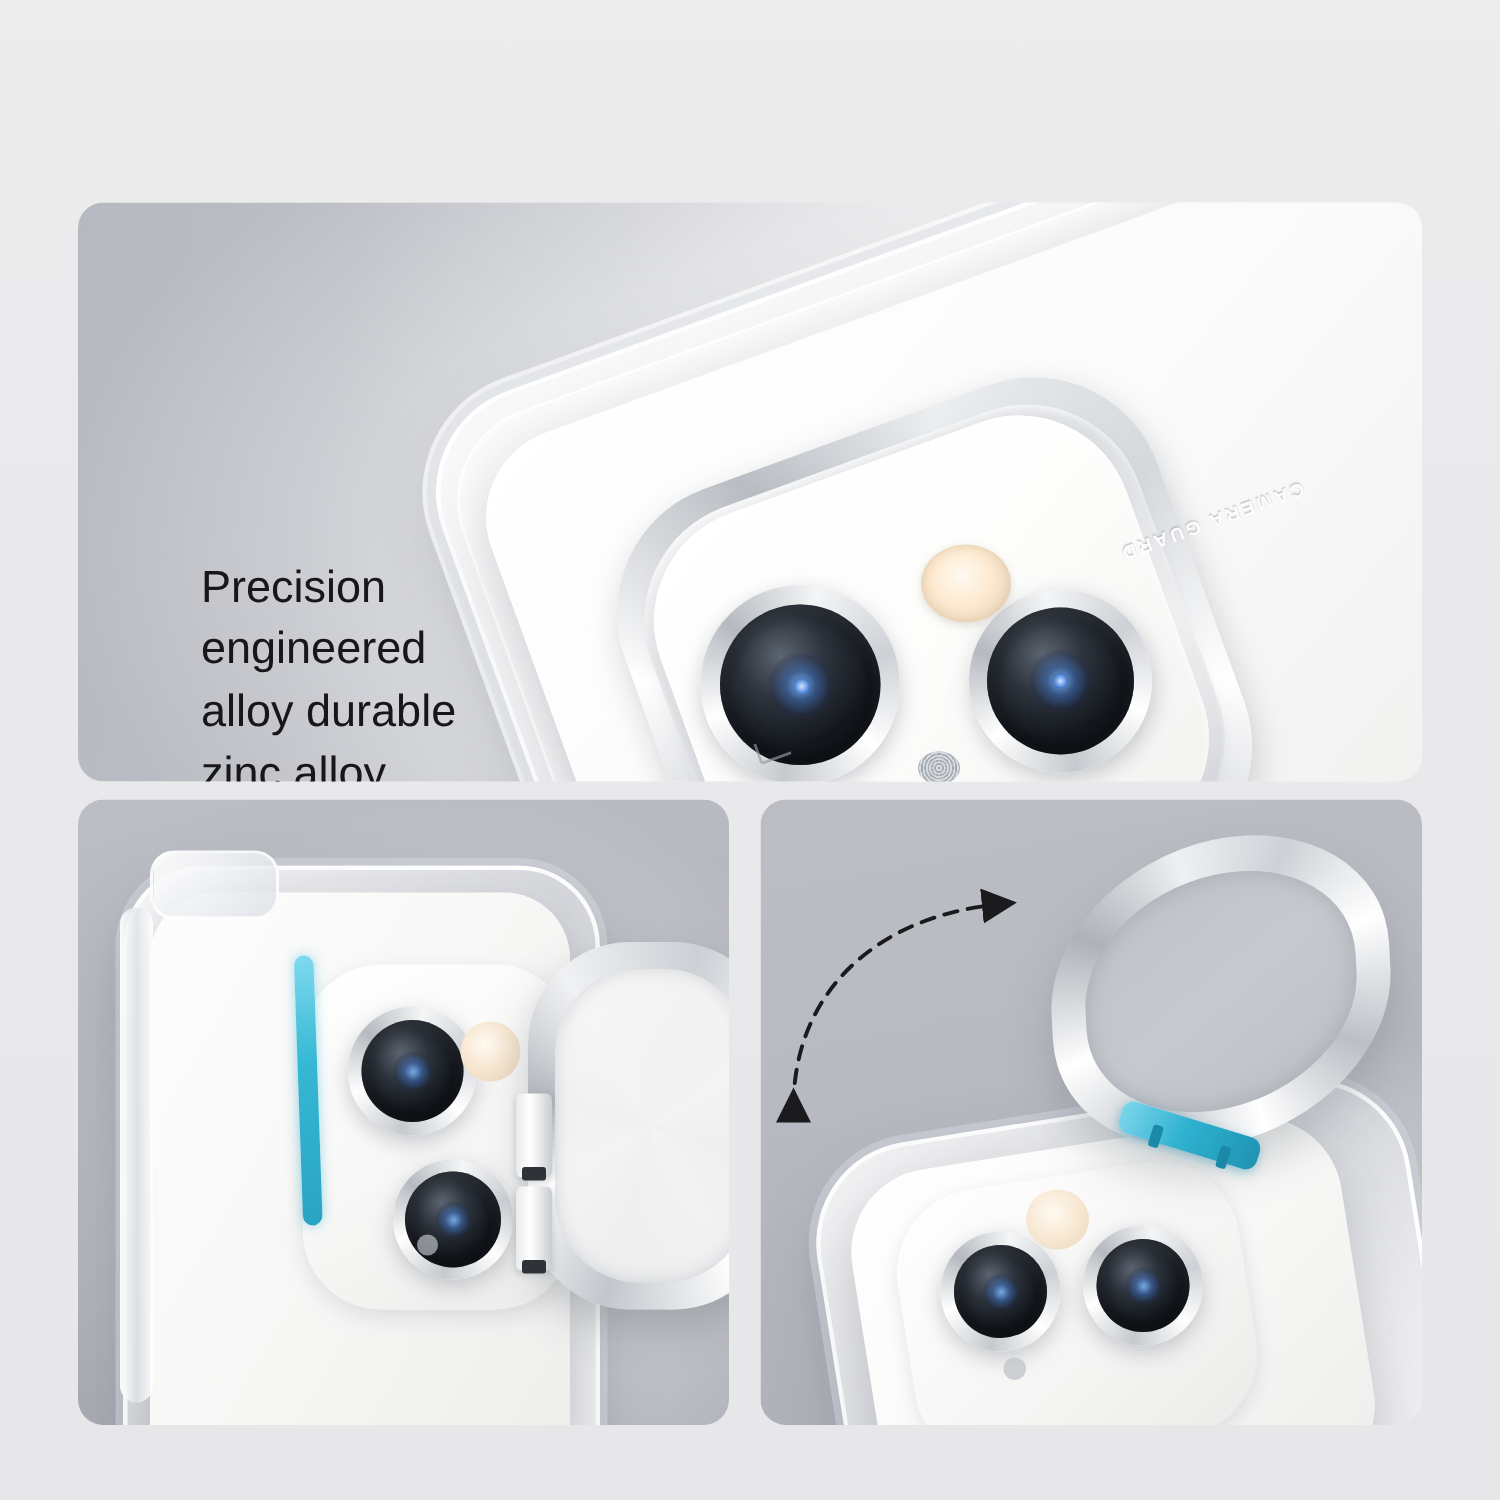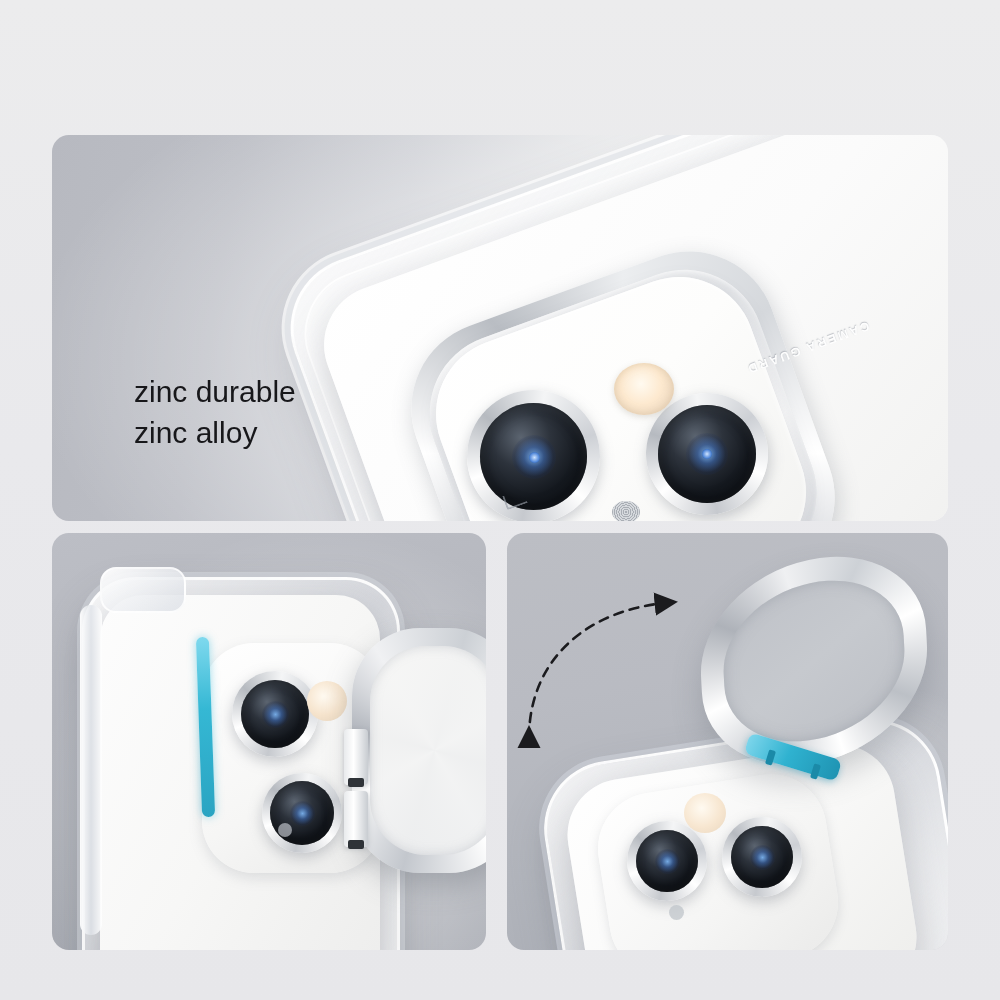--- a/index.html
+++ b/index.html
@@ -313,6 +313,7 @@
     </div>
 
     <div class="caption" id="cap-top">
+      <div>Precision</div>
       <div>zinc durable</div>
       <div>zinc alloy</div>
     </div>

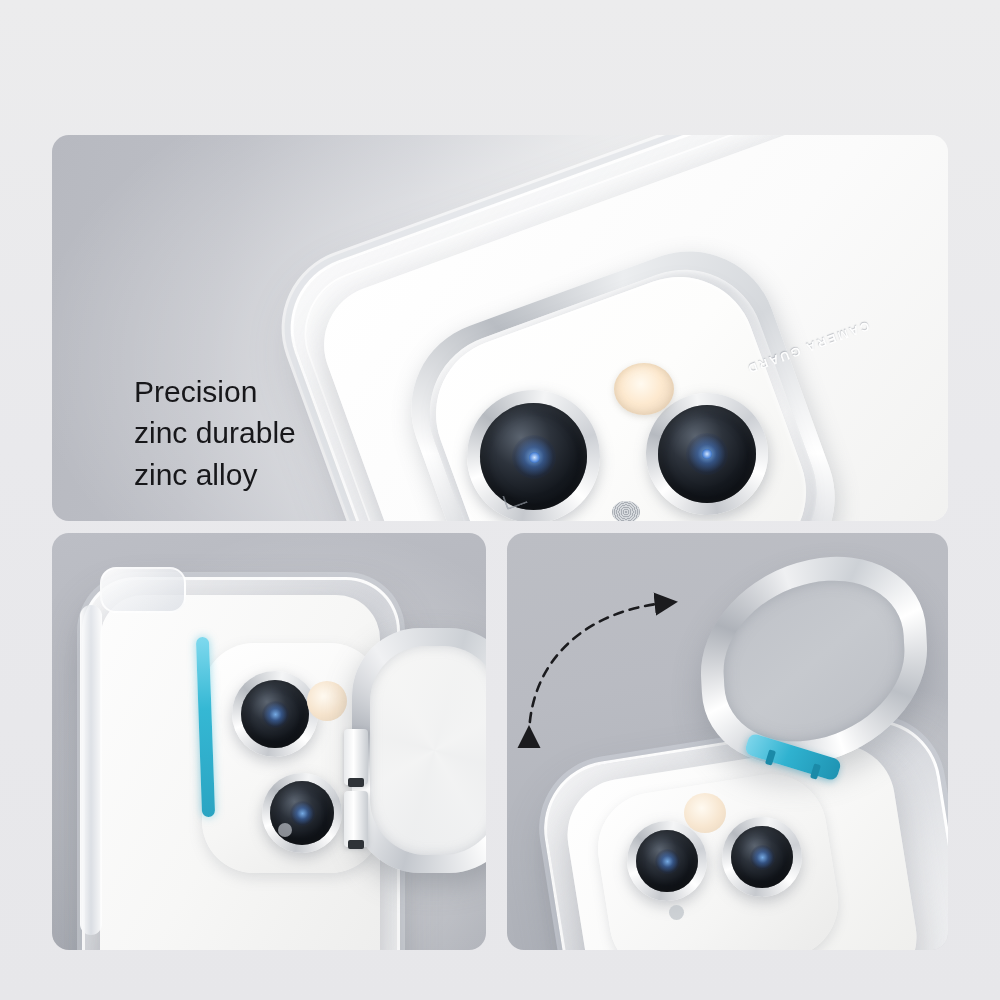--- a/index.html
+++ b/index.html
@@ -314,6 +314,7 @@
 
     <div class="caption" id="cap-top">
       <div>Precision</div>
+      <div>engineered</div>
       <div>zinc durable</div>
       <div>zinc alloy</div>
     </div>

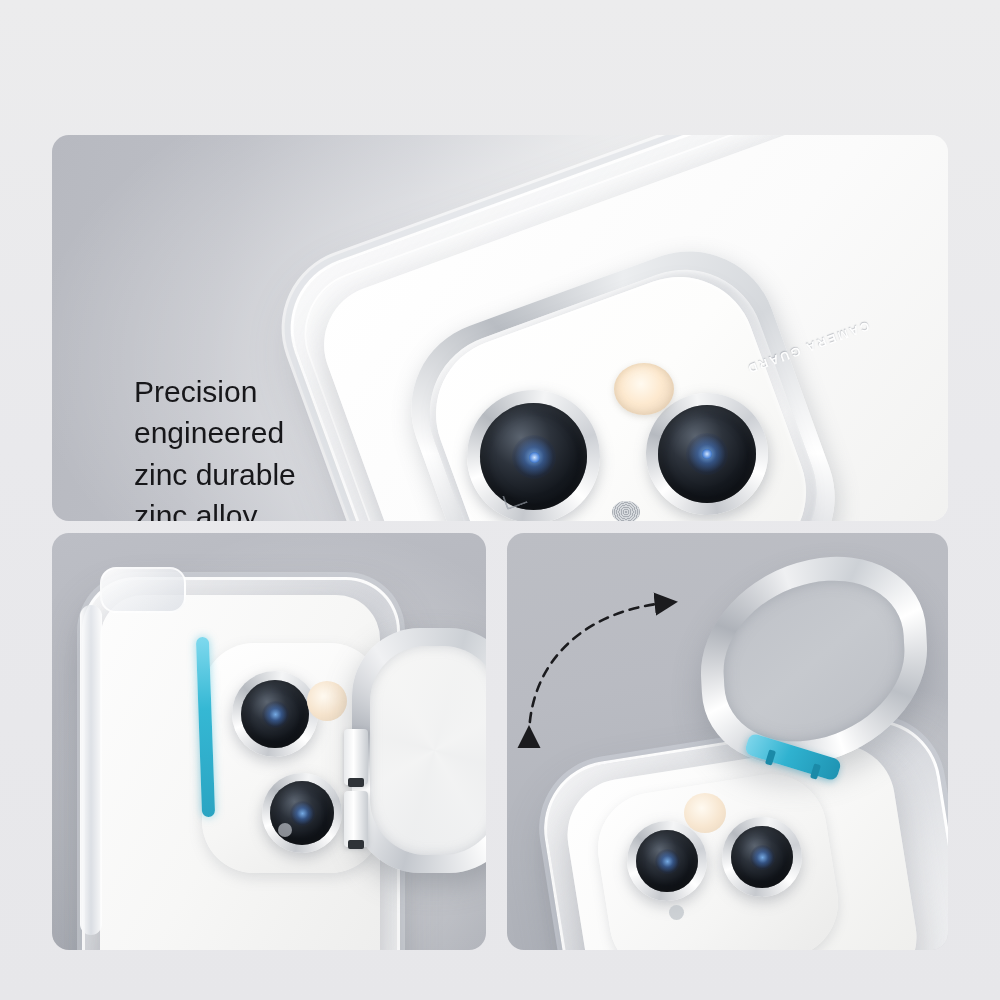--- a/index.html
+++ b/index.html
@@ -315,7 +315,7 @@
     <div class="caption" id="cap-top">
       <div>Precision</div>
       <div>engineered</div>
-      <div>zinc durable</div>
+      <div>alloy durable</div>
       <div>zinc alloy</div>
     </div>
   </div>

